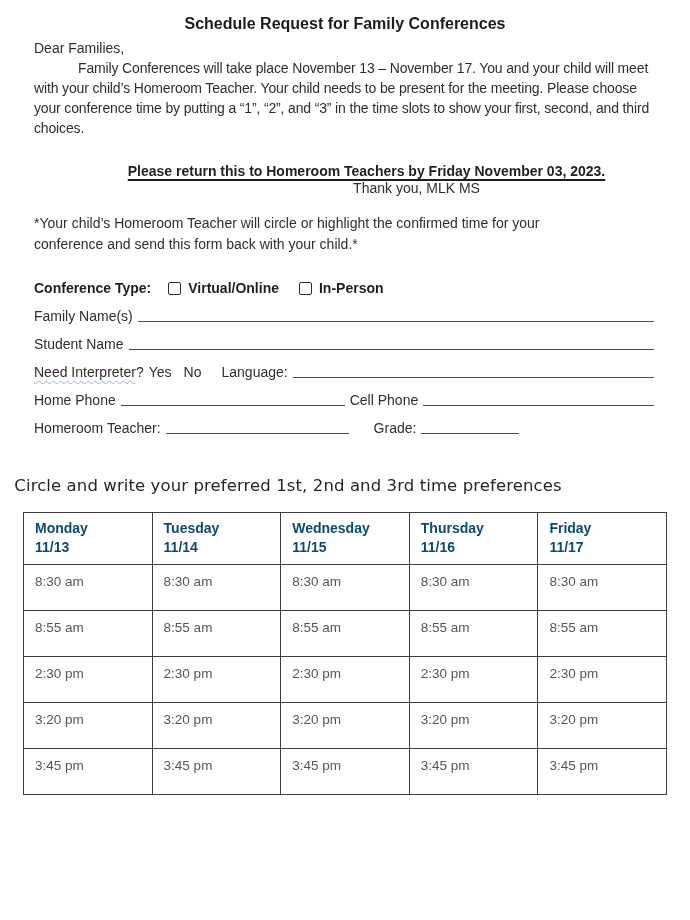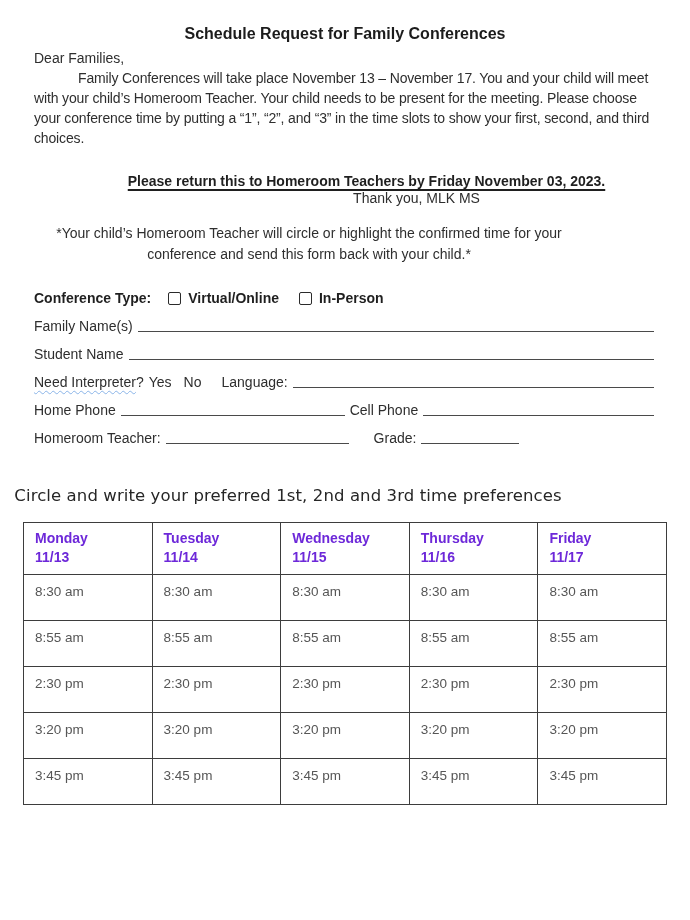--- a/index.html
+++ b/index.html
@@ -8,7 +8,7 @@
     font-family:"Liberation Sans",sans-serif;color:#2e2e2e;position:relative;
   }
   .title{
-    margin:0;padding-top:25px;text-align:center;
+    margin:0;padding-top:15px;text-align:center;
     font-size:16px;font-weight:bold;color:#1c1c1c;
   }
   .text-col{margin-left:34px;width:620px;}

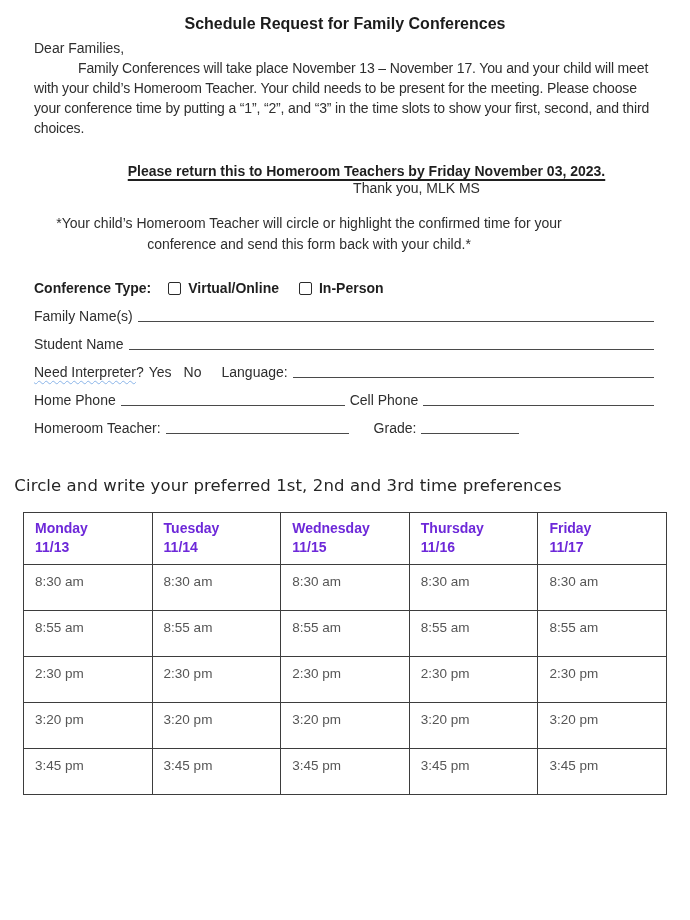--- a/index.html
+++ b/index.html
@@ -22,7 +22,7 @@
   .thanks{margin:1px 0 0;text-align:center;font-size:14px;padding-left:145px;}
   .note{
     margin:17px 0 0;width:620px;box-sizing:border-box;padding-right:70px;
-    text-align:center;font-size:14px;line-height:21px;
+    text-align:left;font-size:14px;line-height:21px;
   }
   .conference-row{
     display:flex;align-items:center;margin:25px 0 0;

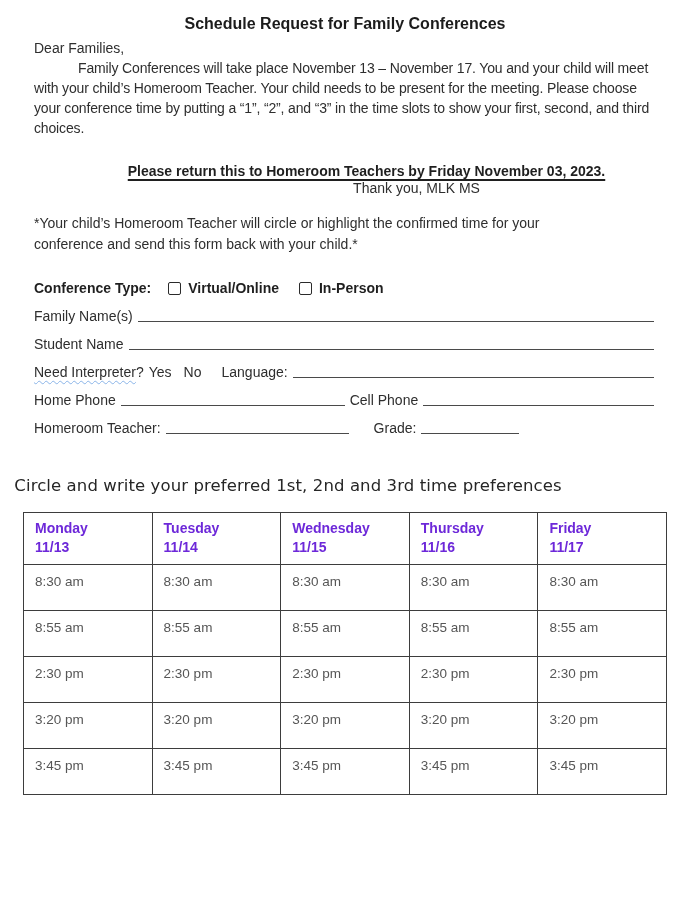--- a/index.html
+++ b/index.html
@@ -61,7 +61,7 @@
   .schedule-table td{border:1.4px solid #3d3d3d;box-sizing:border-box;}
   .schedule-table thead td{
     height:52px;vertical-align:top;padding:6px 11px 4px;
-    font-size:14px;font-weight:bold;line-height:19px;color:#6d28d9;
+    font-size:14px;font-weight:bold;line-height:19px;color:#0c4a6e;
   }
   .schedule-table tbody td{
     height:46px;vertical-align:top;padding:9px 11px 0;

